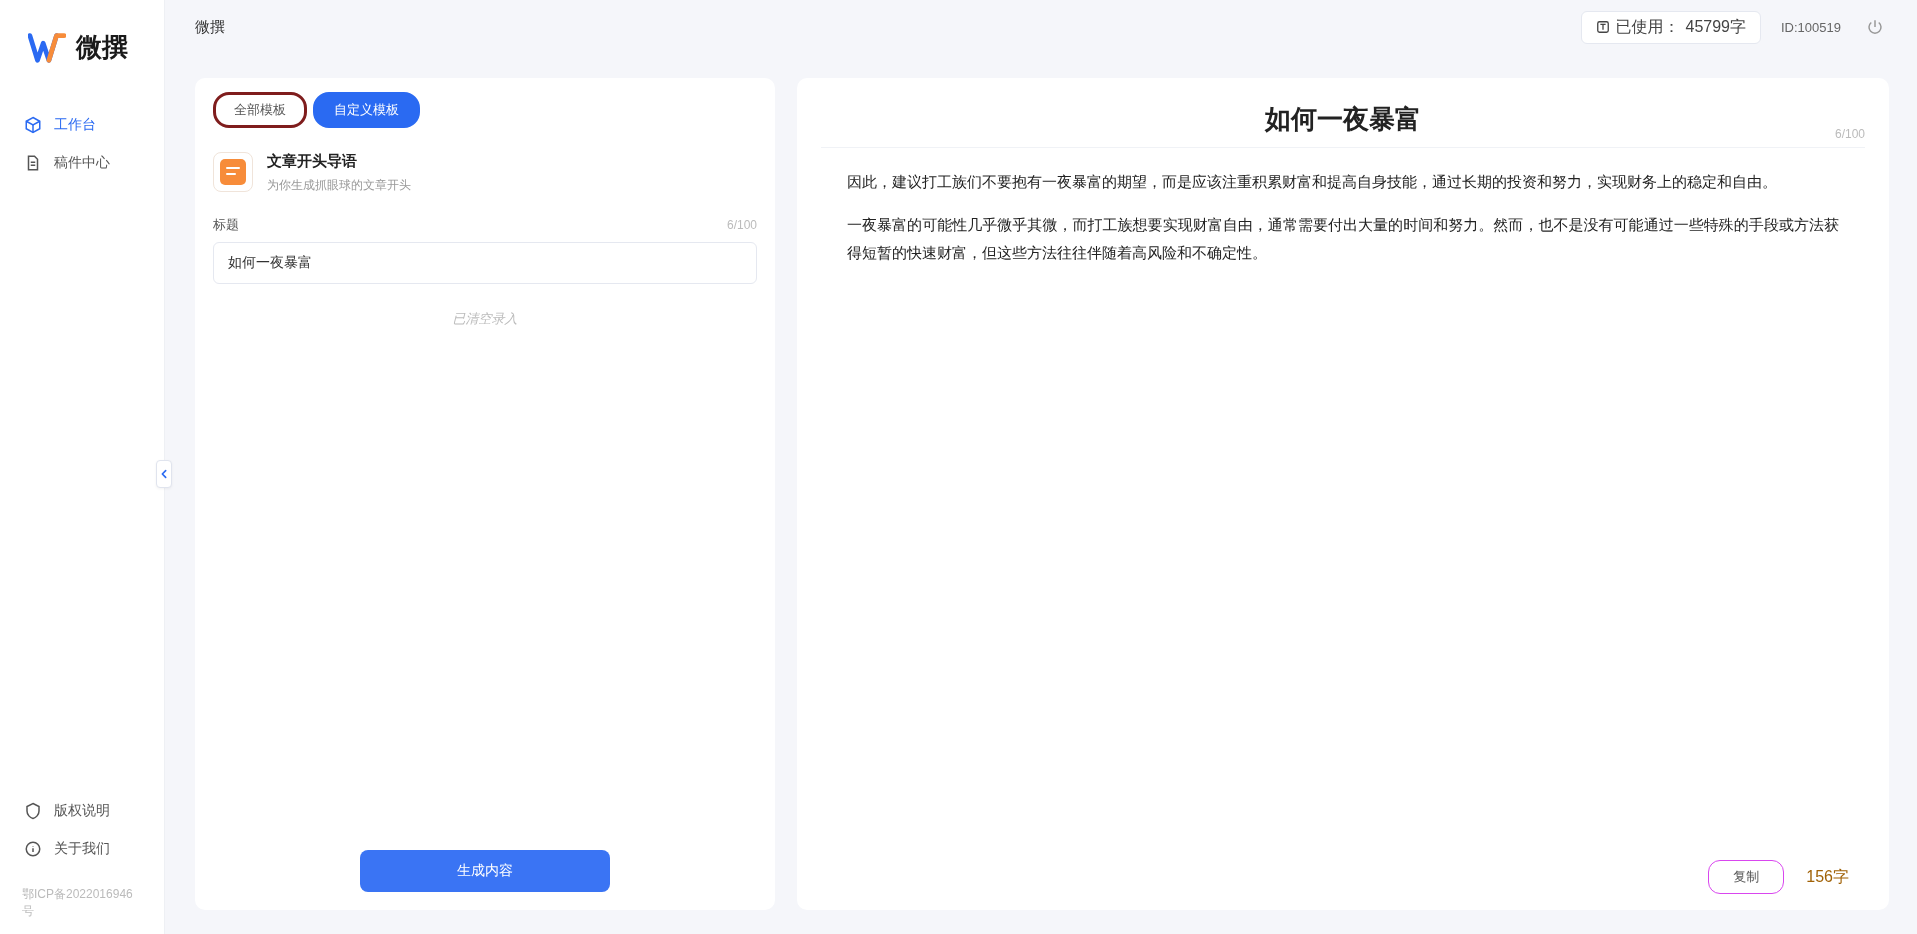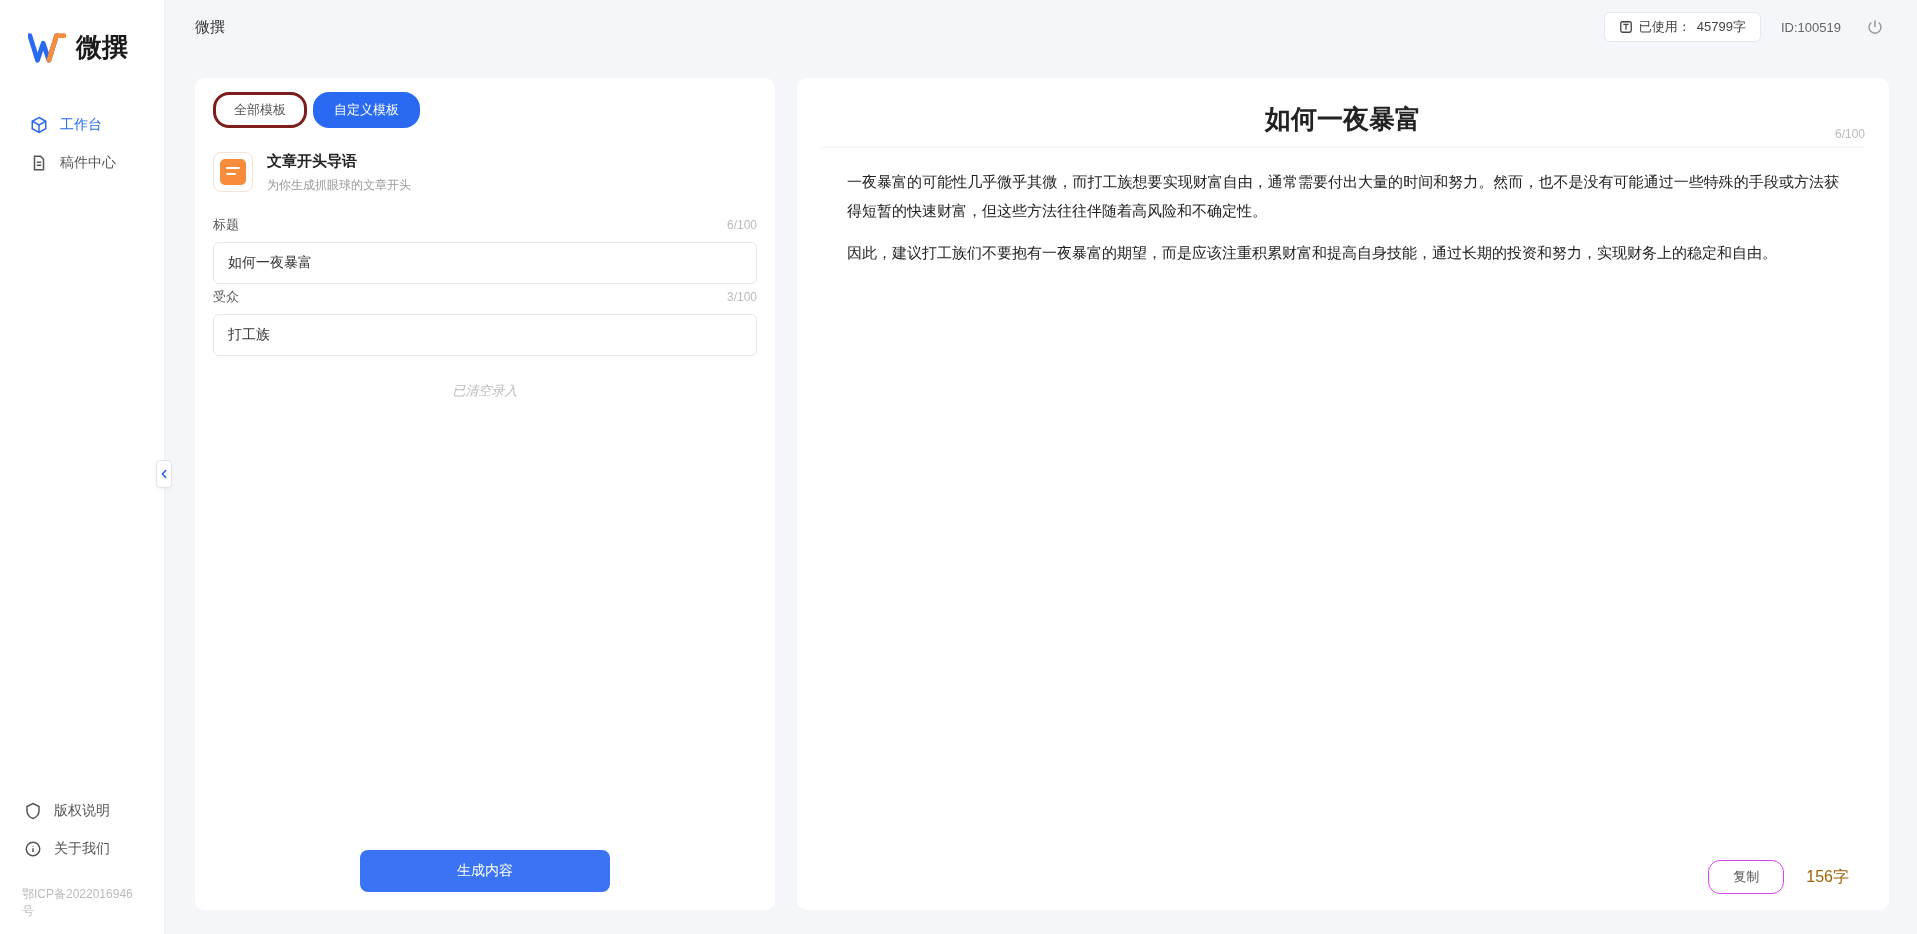--- a/index.html
+++ b/index.html
@@ -93,7 +93,7 @@
   border: 1px solid #e5e8f0;
   border-radius: 6px;
   padding: 5px 14px;
-  font-size: 13px;
+  font-size: 16px;
   color: #444;
 }
 .usage-badge svg { width: 14px; height: 14px; }

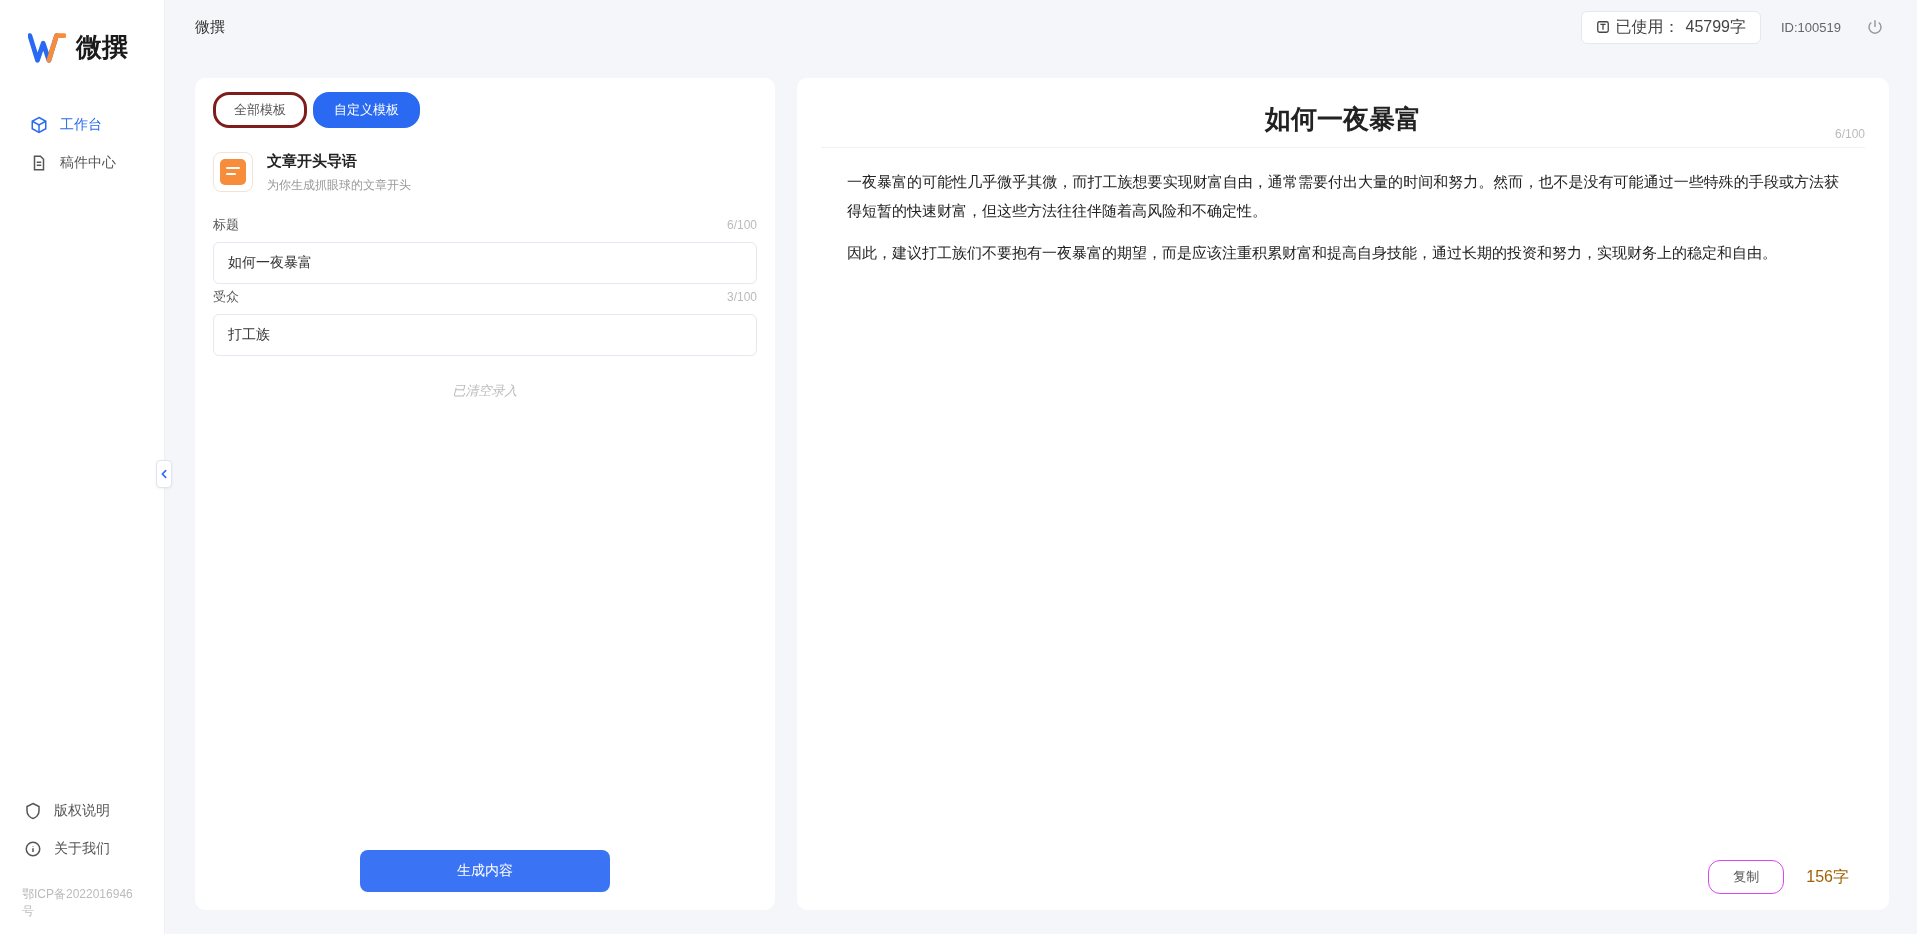--- a/index.html
+++ b/index.html
@@ -39,7 +39,7 @@
   font-weight: 700;
   color: #1a1a1a;
 }
-.nav { flex: 1; padding: 0 16px; }
+.nav { flex: 1; padding: 0 10px; }
 .nav-item {
   display: flex;
   align-items: center;

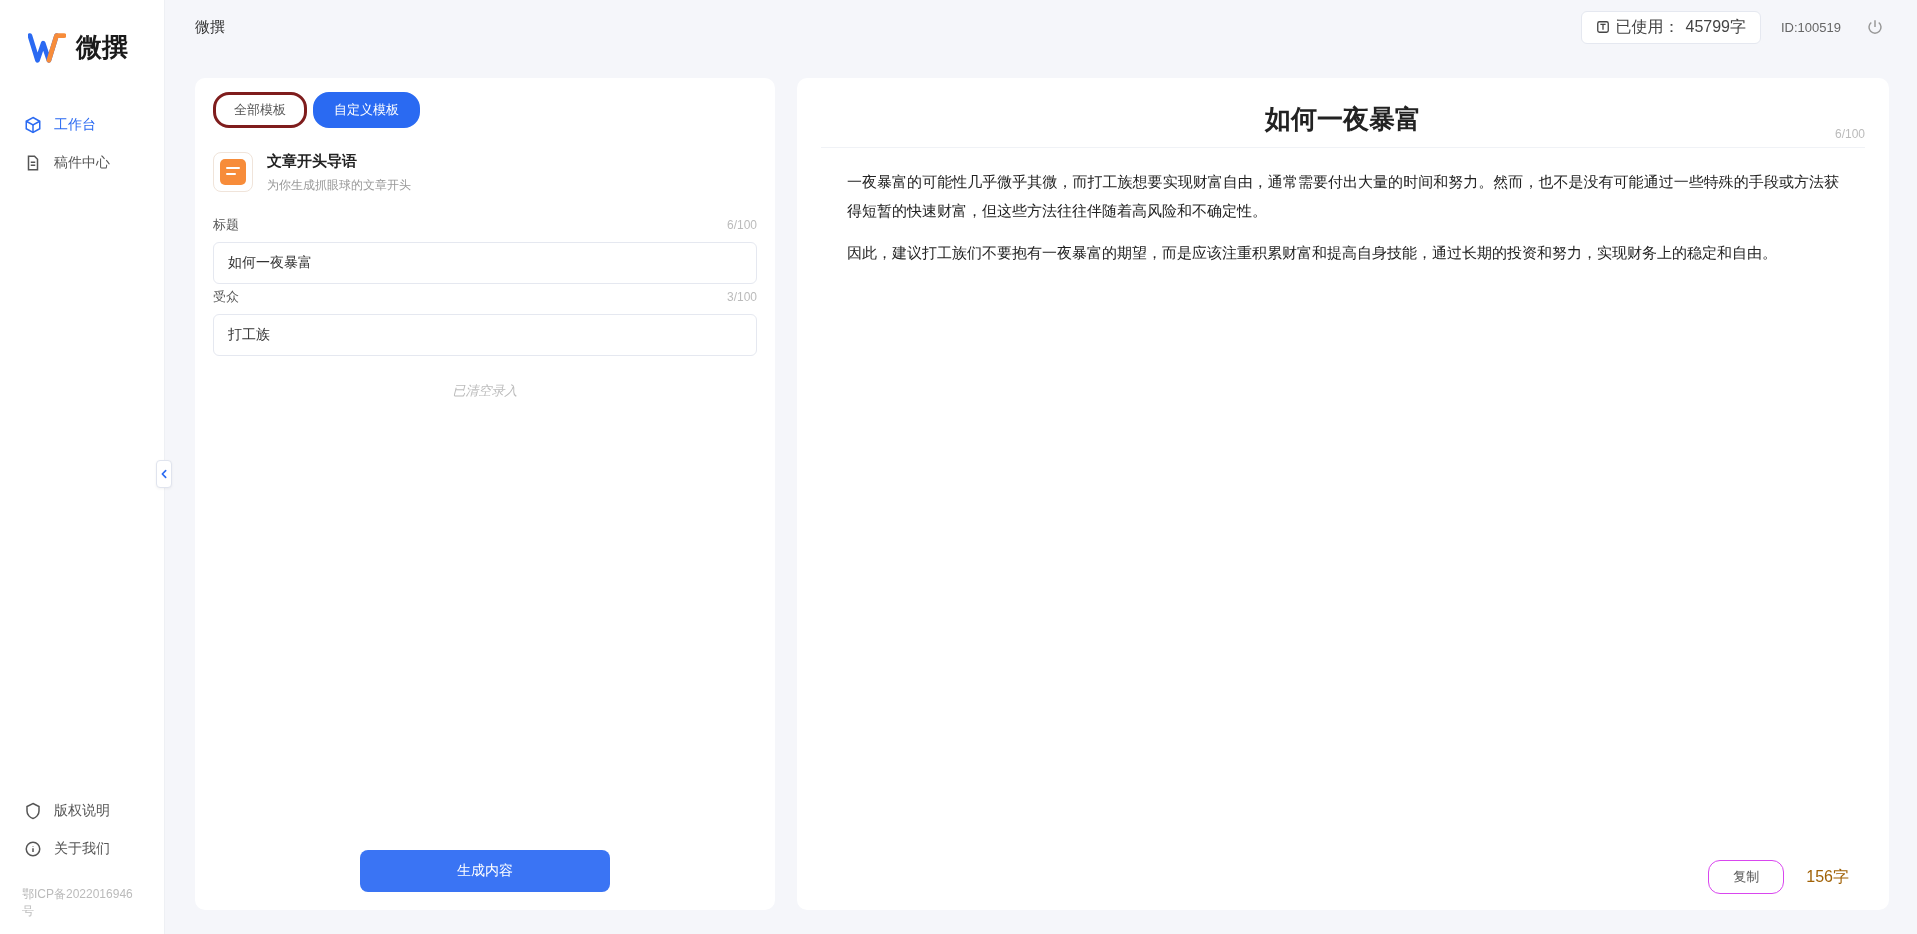--- a/index.html
+++ b/index.html
@@ -407,8 +407,8 @@
           <div class="output-title-count">6/100</div>
         </div>
         <div class="output-body">
+          <p>因此，建议打工族们不要抱有一夜暴富的期望，而是应该注重积累财富和提高自身技能，通过长期的投资和努力，实现财务上的稳定和自由。</p>
           <p>一夜暴富的可能性几乎微乎其微，而打工族想要实现财富自由，通常需要付出大量的时间和努力。然而，也不是没有可能通过一些特殊的手段或方法获得短暂的快速财富，但这些方法往往伴随着高风险和不确定性。</p>
-          <p>因此，建议打工族们不要抱有一夜暴富的期望，而是应该注重积累财富和提高自身技能，通过长期的投资和努力，实现财务上的稳定和自由。</p>
         </div>
         <div class="panel-right-footer">
           <button class="copy-btn">复制</button>

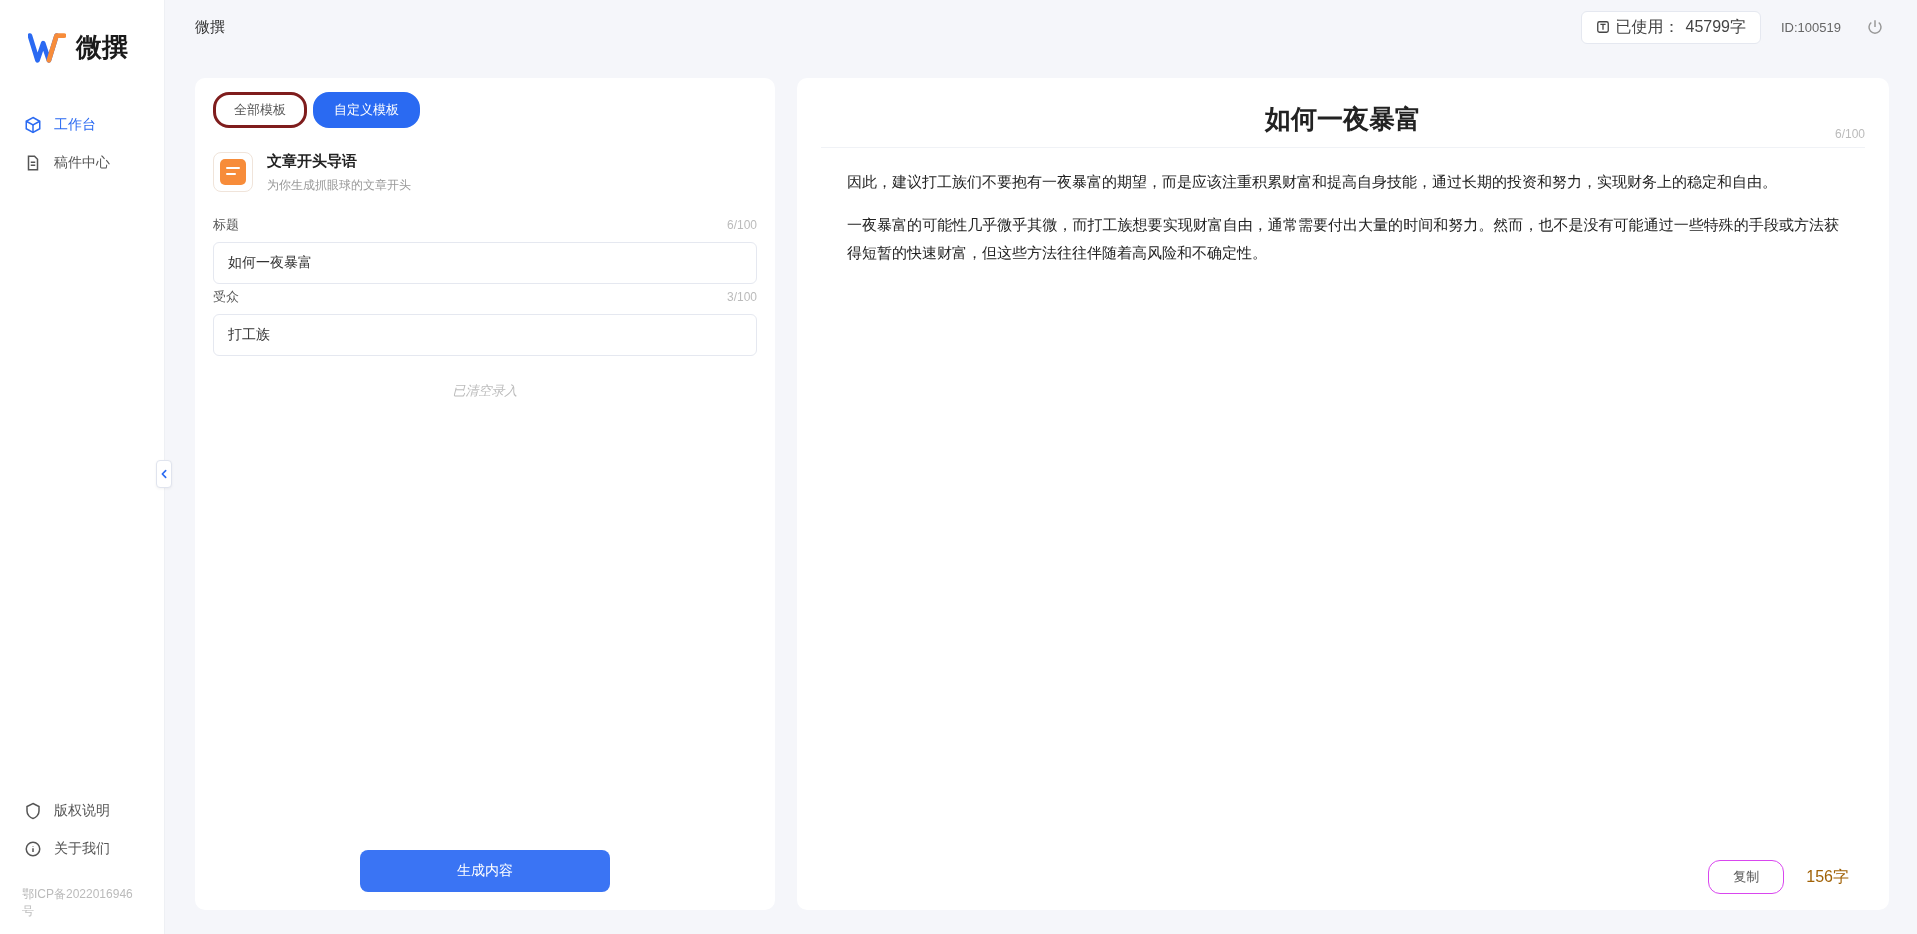--- a/index.html
+++ b/index.html
@@ -385,13 +385,6 @@
             <input class="form-input" value="如何一夜暴富" style="">
           </div>
 
-          <div class="form-group">
-            <div class="form-label-row">
-              <span class="form-label">受众</span>
-              <span class="char-count">3/100</span>
-            </div>
-            <input class="form-input" value="打工族" style="">
-          </div>
 
           <div class="clear-hint">已清空录入</div>
         </div>

